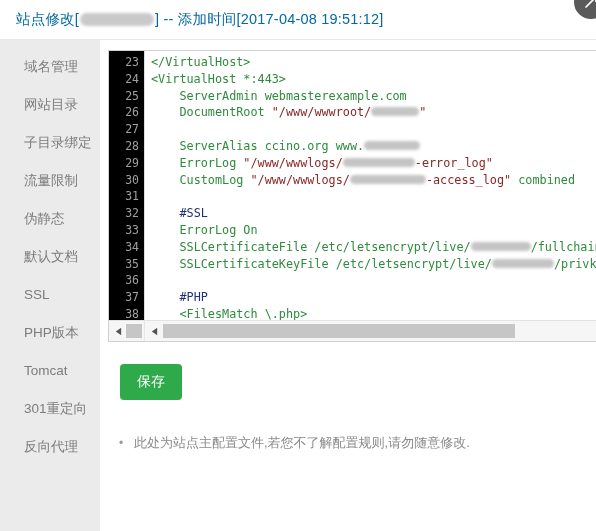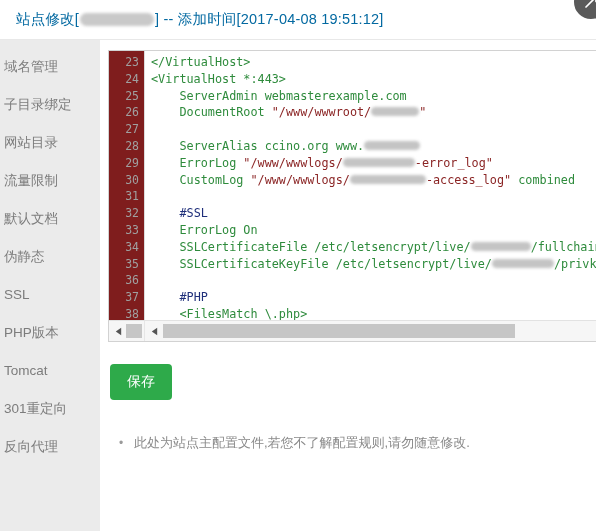--- a/index.html
+++ b/index.html
@@ -81,7 +81,7 @@
   .side-item {
     height: 38px;
     line-height: 38px;
-    padding-left: 4px;
+    padding-left: 24px;
     font-size: 13.5px;
     color: #7c7c7c;
     white-space: nowrap;

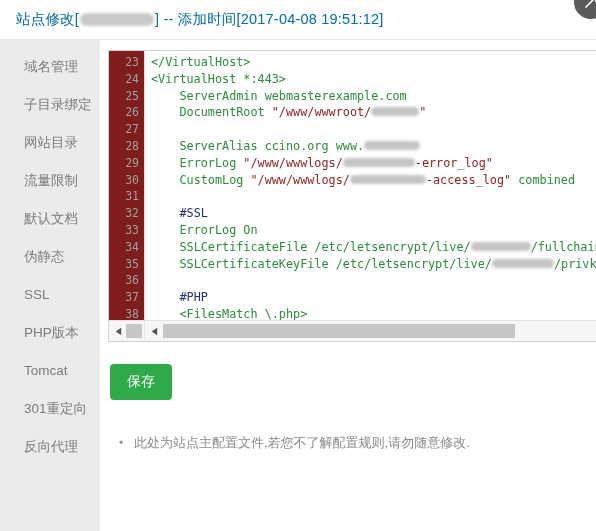--- a/index.html
+++ b/index.html
@@ -119,7 +119,7 @@
   #gutter {
     width: 36px;
     flex: 0 0 36px;
-    background: #7f1d1d;
+    background: #000000;
     border-right: 1px solid #dcdcdc;
     box-sizing: border-box;
     padding-top: 3px;

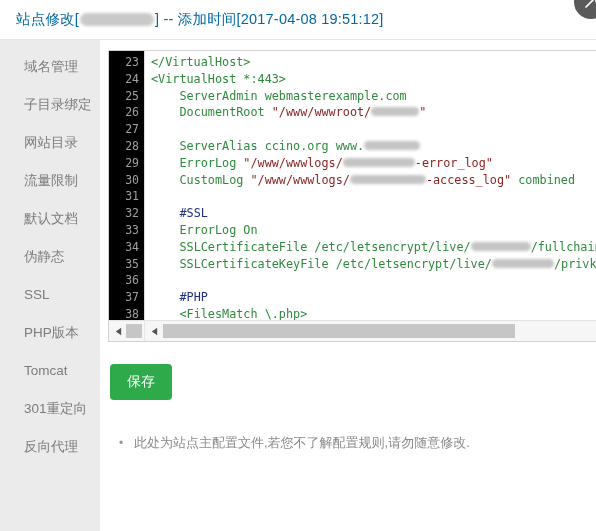--- a/index.html
+++ b/index.html
@@ -253,8 +253,8 @@
 
   <div id="sidebar">
       <div class="side-item"><span>域名管理</span></div>
+      <div class="side-item"><span>网站目录</span></div>
       <div class="side-item"><span>子目录绑定</span></div>
-      <div class="side-item"><span>网站目录</span></div>
       <div class="side-item"><span>流量限制</span></div>
       <div class="side-item"><span>默认文档</span></div>
       <div class="side-item"><span>伪静态</span></div>

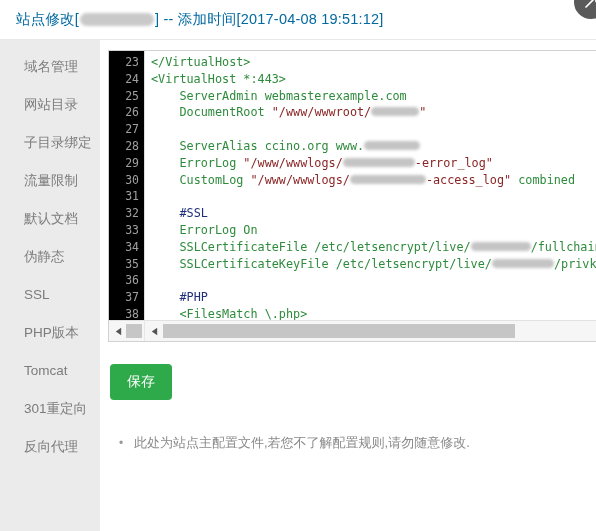--- a/index.html
+++ b/index.html
@@ -256,8 +256,8 @@
       <div class="side-item"><span>网站目录</span></div>
       <div class="side-item"><span>子目录绑定</span></div>
       <div class="side-item"><span>流量限制</span></div>
+      <div class="side-item"><span>伪静态</span></div>
       <div class="side-item"><span>默认文档</span></div>
-      <div class="side-item"><span>伪静态</span></div>
       <div class="side-item"><span>SSL</span></div>
       <div class="side-item"><span>PHP版本</span></div>
       <div class="side-item"><span>Tomcat</span></div>

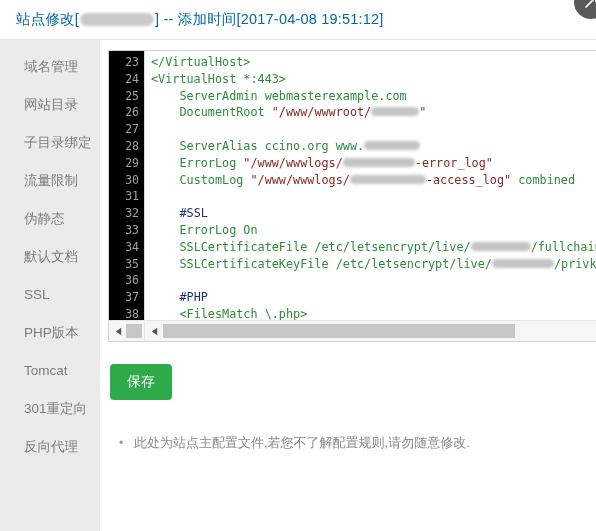--- a/index.html
+++ b/index.html
@@ -201,7 +201,7 @@
   
   #save-button {
     margin-top: 22px;
-    margin-left: 2px;
+    margin-left: 12px;
     display: inline-block;
     background: #2eaa4a;
     color: #ffffff;

